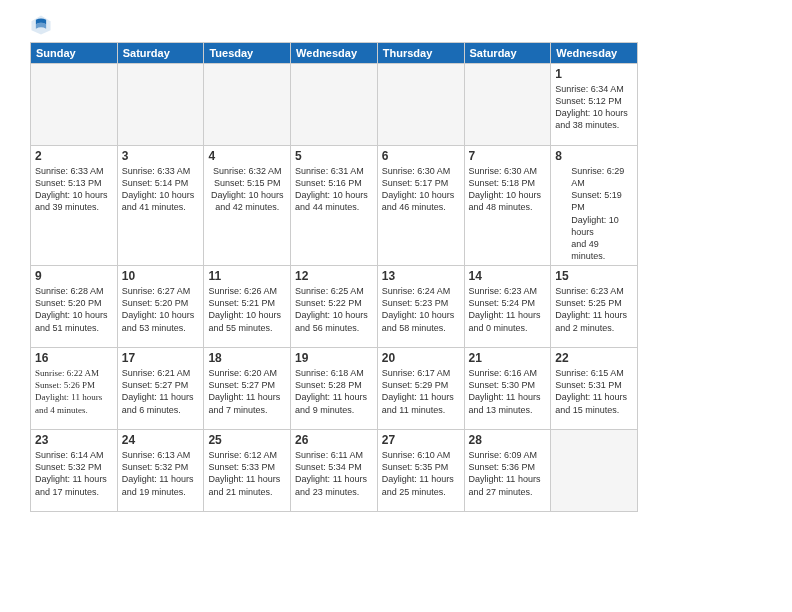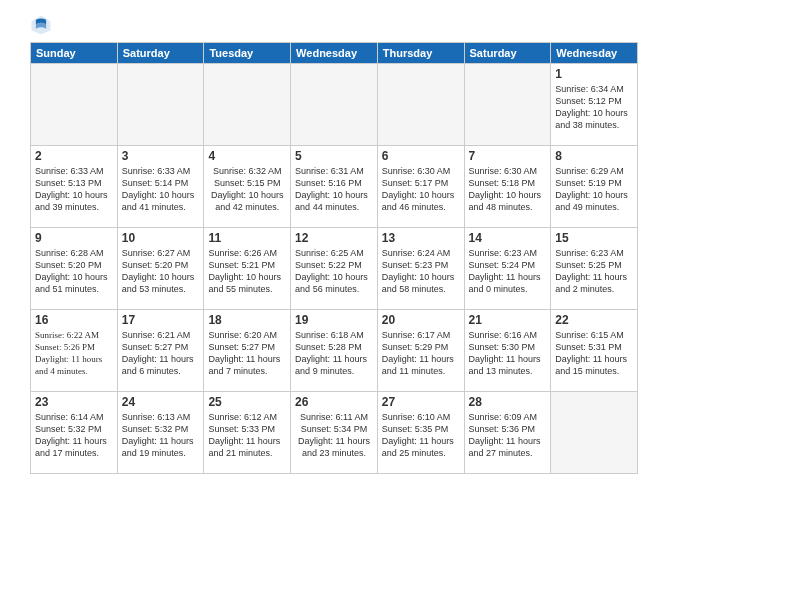--- a/index.html
+++ b/index.html
@@ -193,7 +193,7 @@
           </td>
           <td>
             <span class="day-number">8</span>
-            <div class="day-info" style="white-space: pre-line;">Sunrise: 6:29 AM
+            <div class="day-info" style="white-space: pre-line; margin-left: 16px;">Sunrise: 6:29 AM
 Sunset: 5:19 PM
 Daylight: 10 hours
 and 49 minutes.</div>

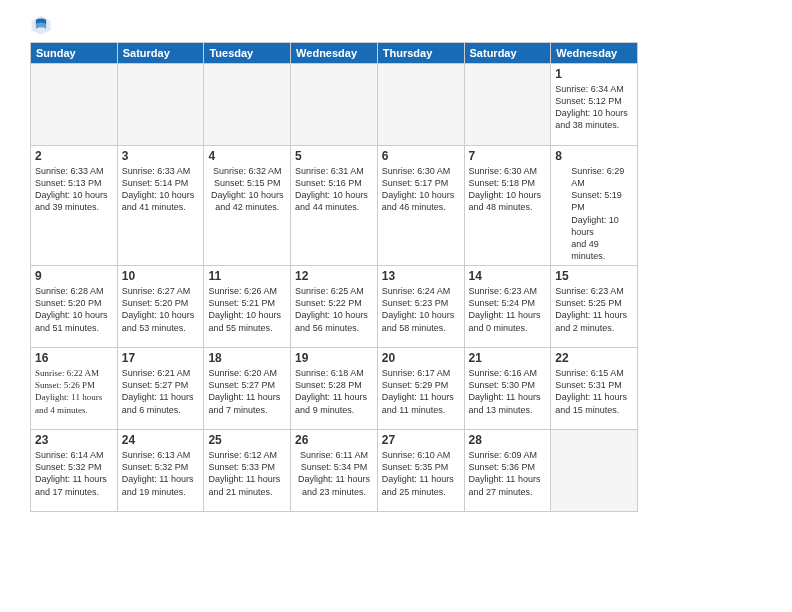--- a/index.html
+++ b/index.html
@@ -325,7 +325,7 @@
           </td>
           <td>
             <span class="day-number">26</span>
-            <div class="day-info" style="white-space: pre-line; text-align: center;">Sunrise: 6:11 AM
+            <div class="day-info" style="white-space: pre-line;">Sunrise: 6:11 AM
 Sunset: 5:34 PM
 Daylight: 11 hours
 and 23 minutes.</div>

